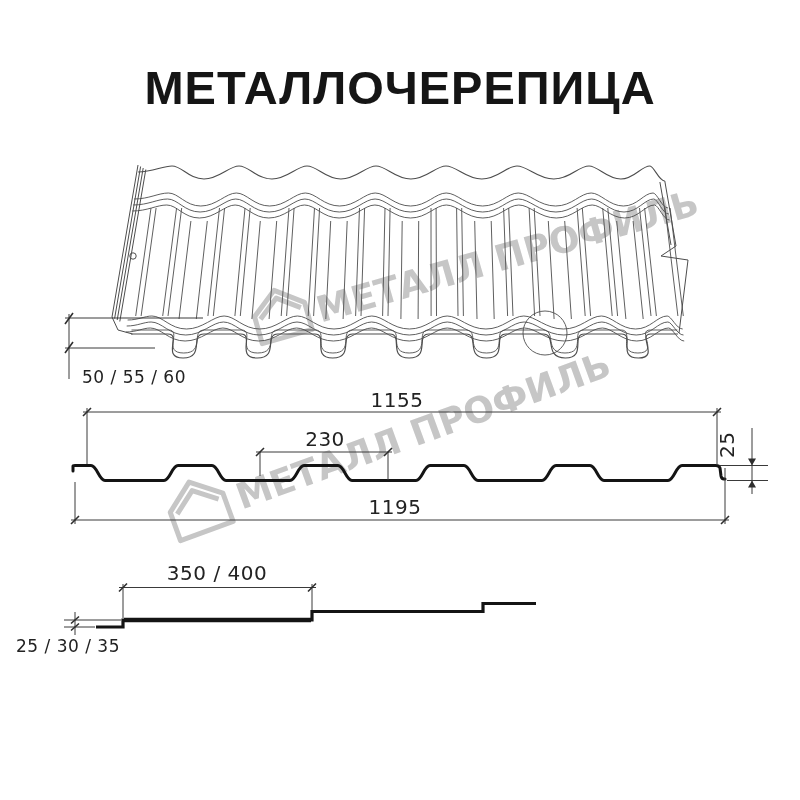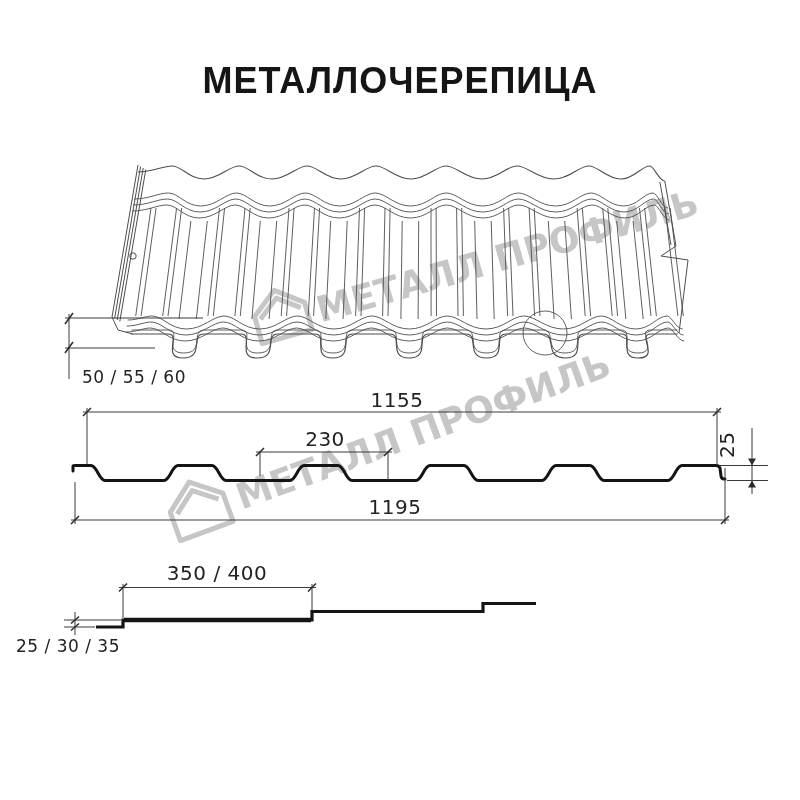--- a/index.html
+++ b/index.html
@@ -6,7 +6,7 @@
   .stage{position:relative;width:800px;height:800px;background:#ffffff;overflow:hidden;
          font-family:"Liberation Sans",sans-serif;}
   .title{position:absolute;top:60px;left:0;width:800px;text-align:center;
-         font-size:36px;font-weight:bold;letter-spacing:1px;color:#151515;}
+         font-size:47px;font-weight:bold;letter-spacing:1px;color:#151515;}
   .subtitle{position:absolute;top:110px;left:0;width:800px;text-align:center;
          font-size:19px;font-weight:400;letter-spacing:1.5px;color:#1c1c1c;}
   svg{position:absolute;left:0;top:0;}

